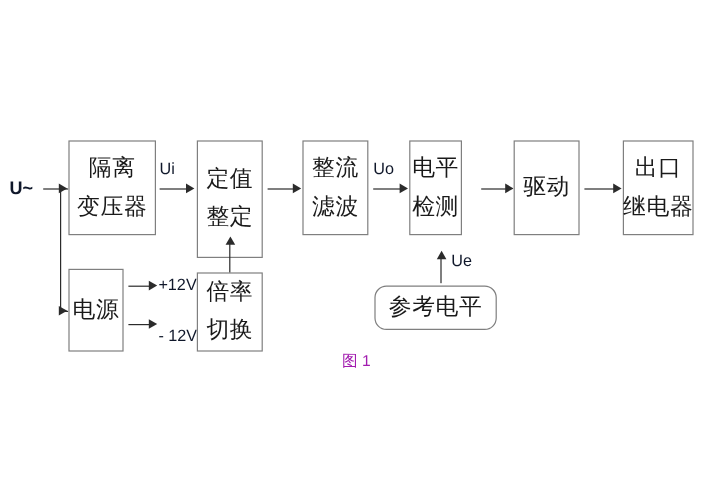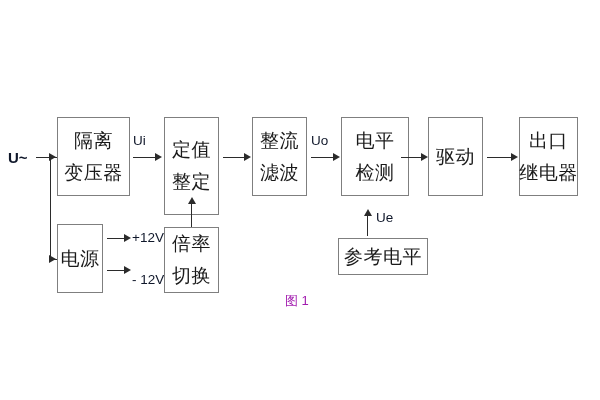--- a/index.html
+++ b/index.html
@@ -132,7 +132,7 @@
   <div class="hline" style="left:311px; top:157px; width:23px;"></div>
   <div class="ahead-r" style="left:333px; top:153px;"></div>
 
-  <div class="block" style="left:341px; top:117px; width:68px; height:79px;">
+  <div class="block" style="left:341px; top:117px; width:44px; height:79px;">
     <span class="ln">电平</span>
     <span class="ln">检测</span>
   </div>

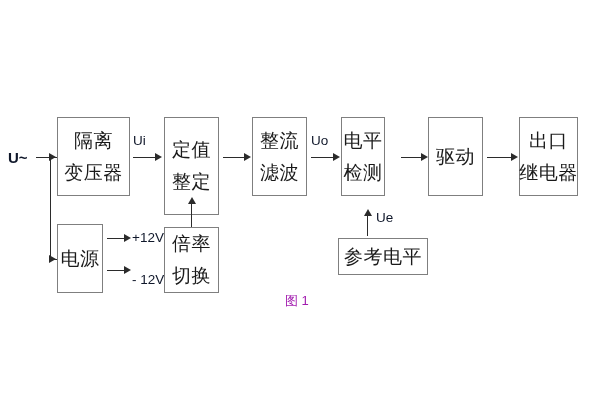--- a/index.html
+++ b/index.html
@@ -172,7 +172,7 @@
   <div class="vline" style="left:191px; top:203px; height:24px;"></div>
   <div class="ahead-u" style="left:188px; top:197px;"></div>
 
-  <div class="block single" style="left:338px; top:238px; width:90px; height:37px;">
+  <div class="block single" style="left:312px; top:238px; width:102px; height:37px;border-radius:10px;">
     <span class="ln">参考电平</span>
   </div>
 

